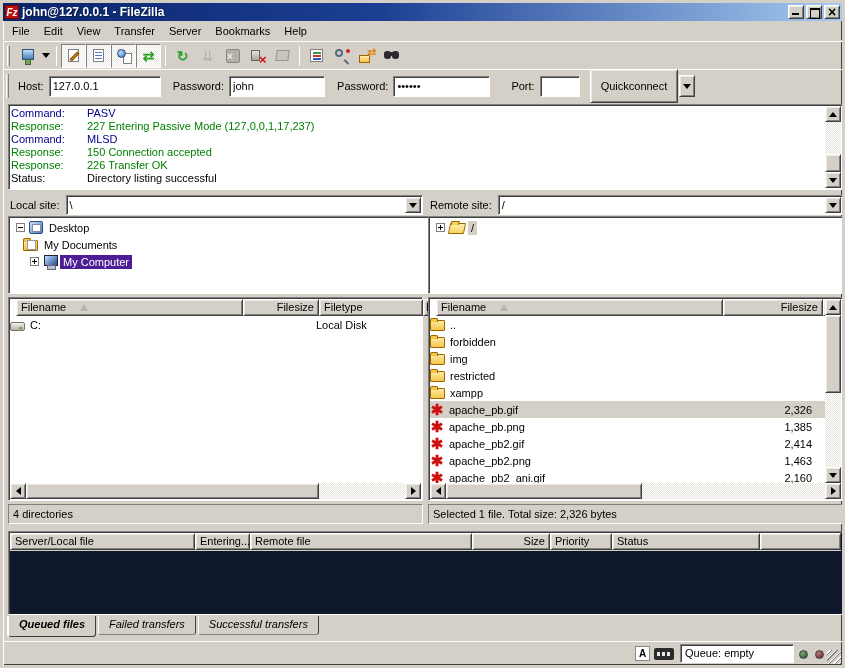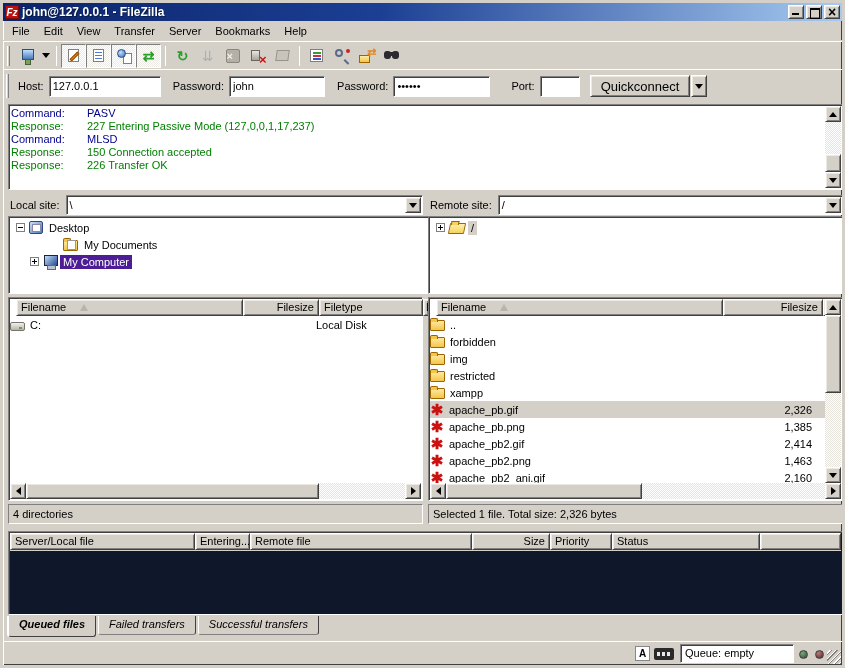--- a/index.html
+++ b/index.html
@@ -95,7 +95,7 @@
   .qlabel { margin:0 5px 0 3px; }
   .qinput { height:21px; font-family:"Liberation Sans",sans-serif; font-size:11px; padding:2px 3px;
     border:1px solid; border-color:#808080 #fff #fff #808080; box-shadow: inset 1px 1px 0 #404040; outline:none; background:#fff; }
-  .qbtn { height:22px; padding:0 10px; font-size:13px; font-family:"Liberation Sans",sans-serif;
+  .qbtn { height:34px; padding:0 10px; font-size:11px; font-family:"Liberation Sans",sans-serif;
     cursor:default; margin-left:10px; }
   .qbtn-dd { width:16px; height:22px; display:flex; align-items:center; justify-content:center; margin-left:1px; }
   .qbtn-dd::before { content:''; width:0; height:0; border-left:4px solid transparent;

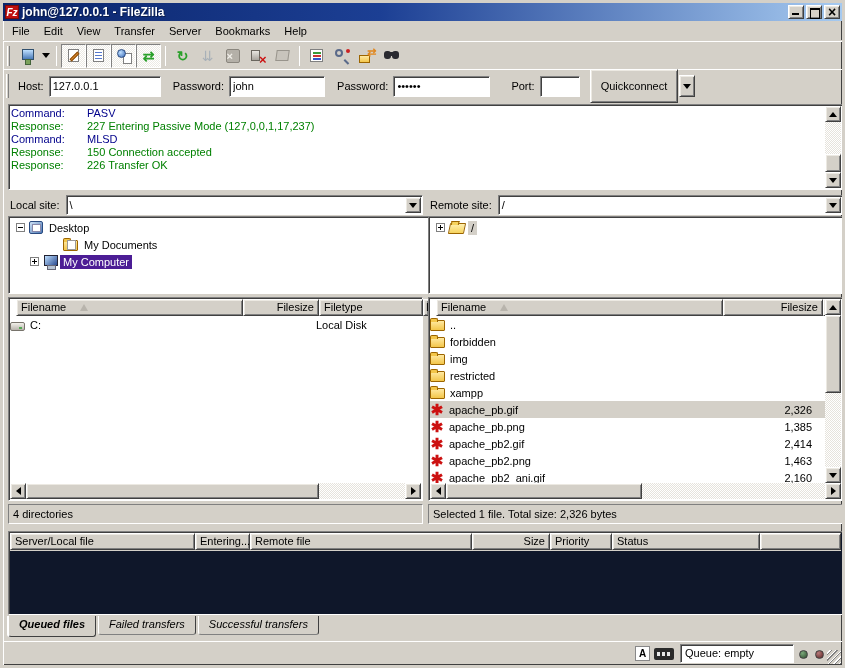--- a/index.html
+++ b/index.html
@@ -336,6 +336,10 @@
           <span class="log-label">Response:</span>
           <span>226 Transfer OK</span>
         </div>
+      <div class="log-line lt-status">
+          <span class="log-label">Status:</span>
+          <span>Directory listing successful</span>
+        </div>
     </div>
     <div class="vscroll dither" style="right:1px; top:1px; bottom:1px;">
       <div class="sb-btn raised" style="top:0">

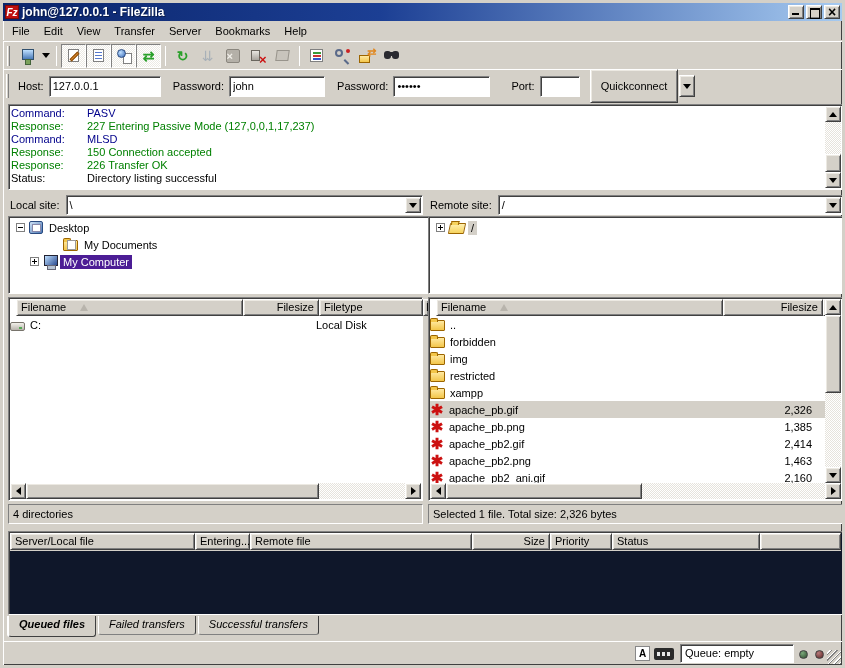--- a/index.html
+++ b/index.html
@@ -374,7 +374,7 @@
       <div class="ti icon-desktop"></div>
       <span class="tree-label">Desktop</span>
     </div>
-    <div class="tree-row" style="padding-left:54px">
+    <div class="tree-row" style="padding-left:14px">
       <div class="ti icon-folder icon-docs"></div>
       <span class="tree-label">My Documents</span>
     </div>

